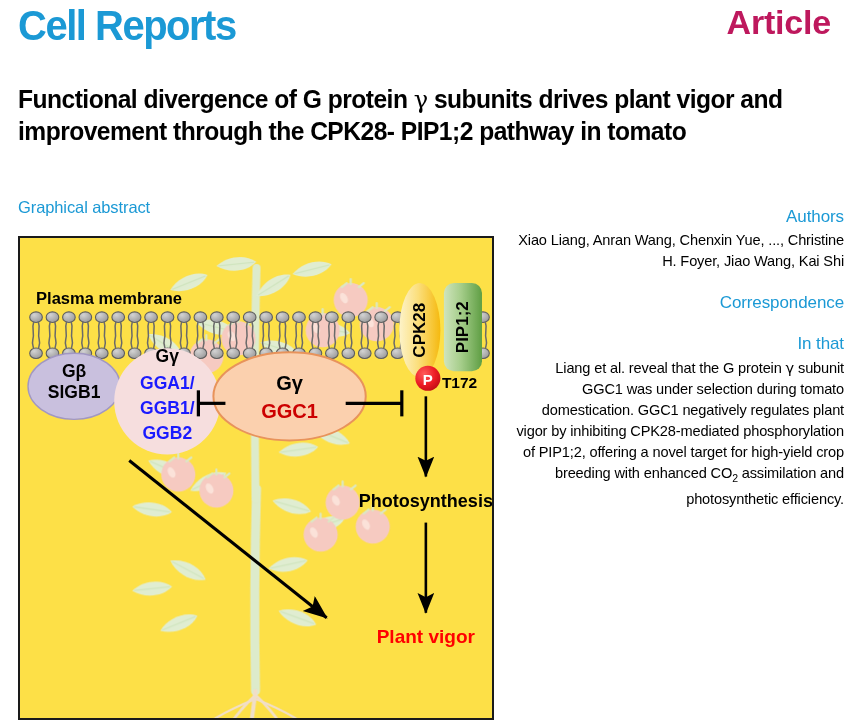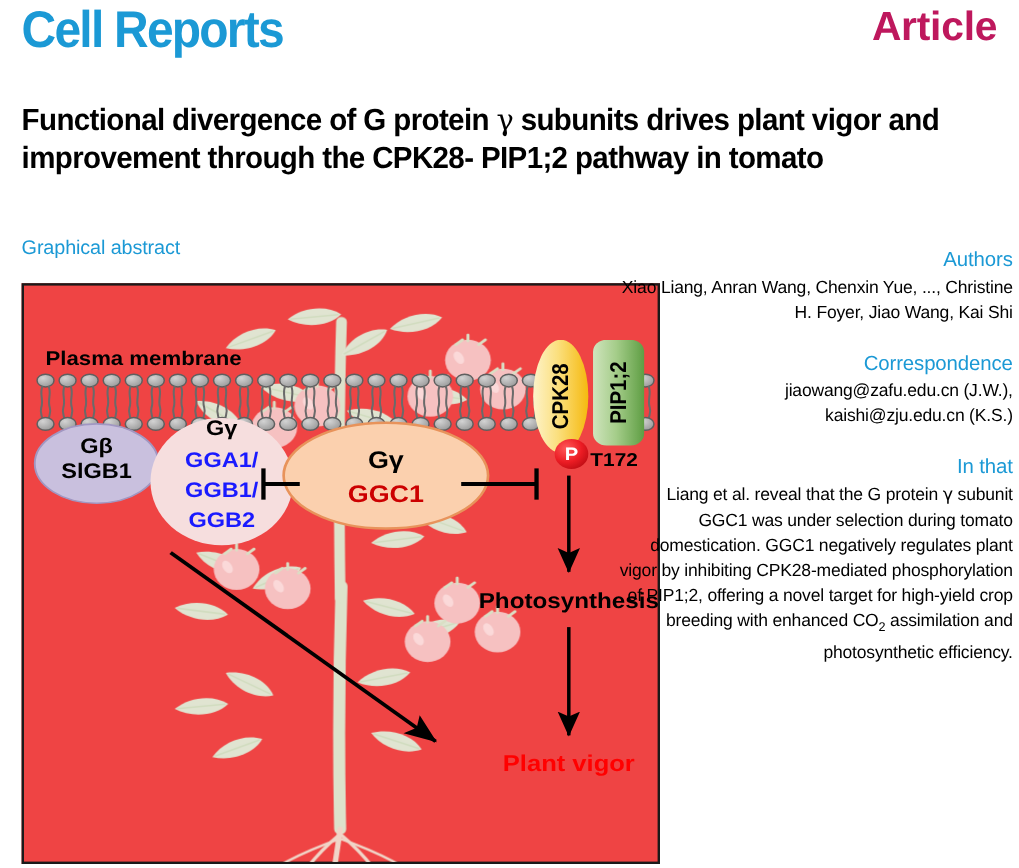--- a/index.html
+++ b/index.html
@@ -82,10 +82,10 @@
     position: absolute;
     left: 18px;
     top: 236px;
-    width: 532px;
+    width: 476px;
     height: 484px;
     border: 2.5px solid #1a1a1a;
-    background: #ef4444;
+    background: #fde047;
     overflow: hidden;
     box-sizing: border-box;
   }

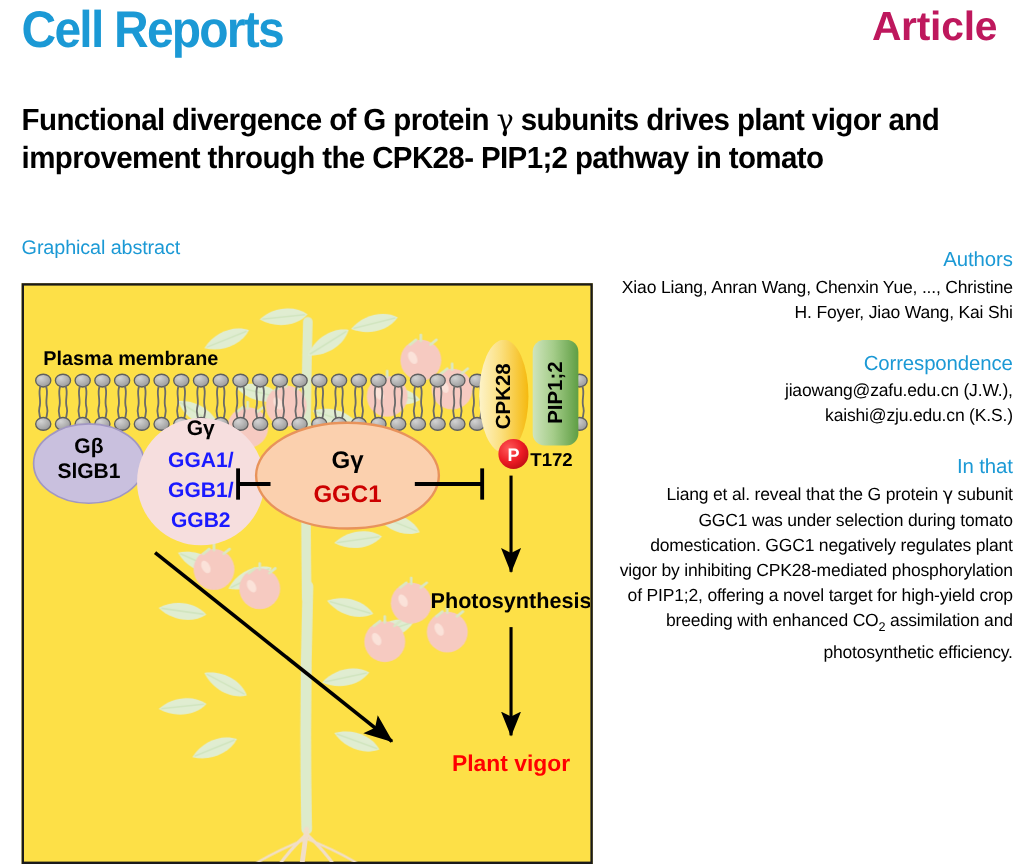--- a/index.html
+++ b/index.html
@@ -344,10 +344,6 @@
 
   <div class="rc-block">
     <div class="rc-head">Correspondence</div>
-    <div class="rc-body">
-      <span>jiaowang@zafu.edu.cn (J.W.),</span><br>
-      <span>kaishi@zju.edu.cn (K.S.)</span>
-    </div>
   </div>
 
   <div class="rc-block last">

